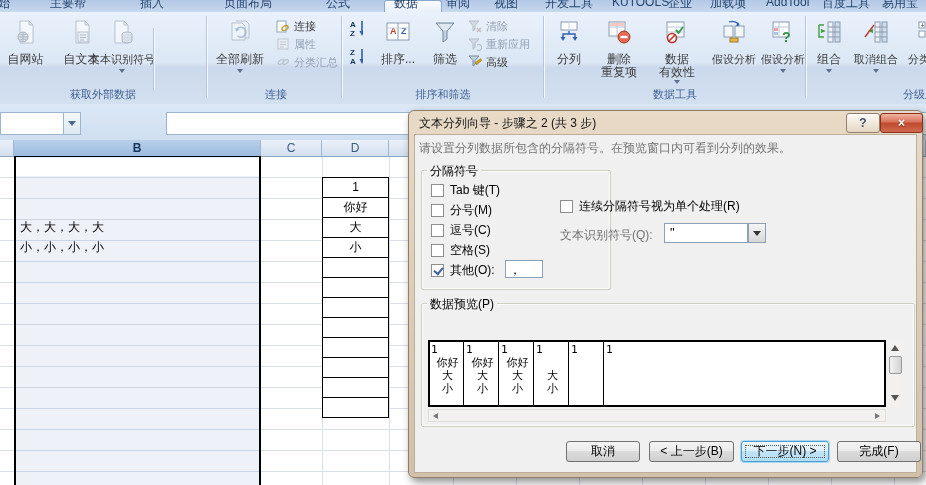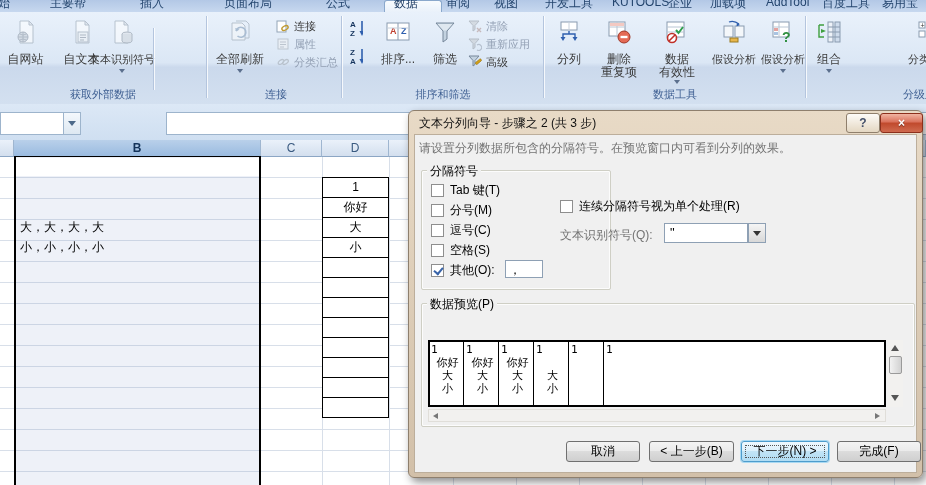--- a/index.html
+++ b/index.html
@@ -346,6 +346,21 @@
       <span class="rlabel">组合</span>
       <span class="caret"></span>
     </div>
+    <div class="rbtn" style="left:850px;width:52px">
+      <span class="ricon">
+        <svg width="28" height="26">
+            <path d="M11 10 l-5 2 5 2 z" fill="#3f9f3f"></path>
+            <line x1="3" y1="18" x2="12" y2="6" stroke="#c04030" stroke-width="1.6"></line>
+            <rect x="13" y="3" width="5" height="20" fill="#eef2f8" stroke="#8a9bb0"></rect>
+            <rect x="20" y="3" width="5" height="20" fill="#cfdcec" stroke="#8a9bb0"></rect>
+            <line x1="13" y1="8" x2="25" y2="8" stroke="#8a9bb0"></line>
+            <line x1="13" y1="13" x2="25" y2="13" stroke="#8a9bb0"></line>
+            <line x1="13" y1="18" x2="25" y2="18" stroke="#8a9bb0"></line>
+          </svg>
+      </span>
+      <span class="rlabel sm">取消组合</span>
+      <span class="caret"></span>
+    </div>
     <div class="rbtn" style="left:904px;width:52px">
       <span class="ricon">
         <svg width="28" height="26">

